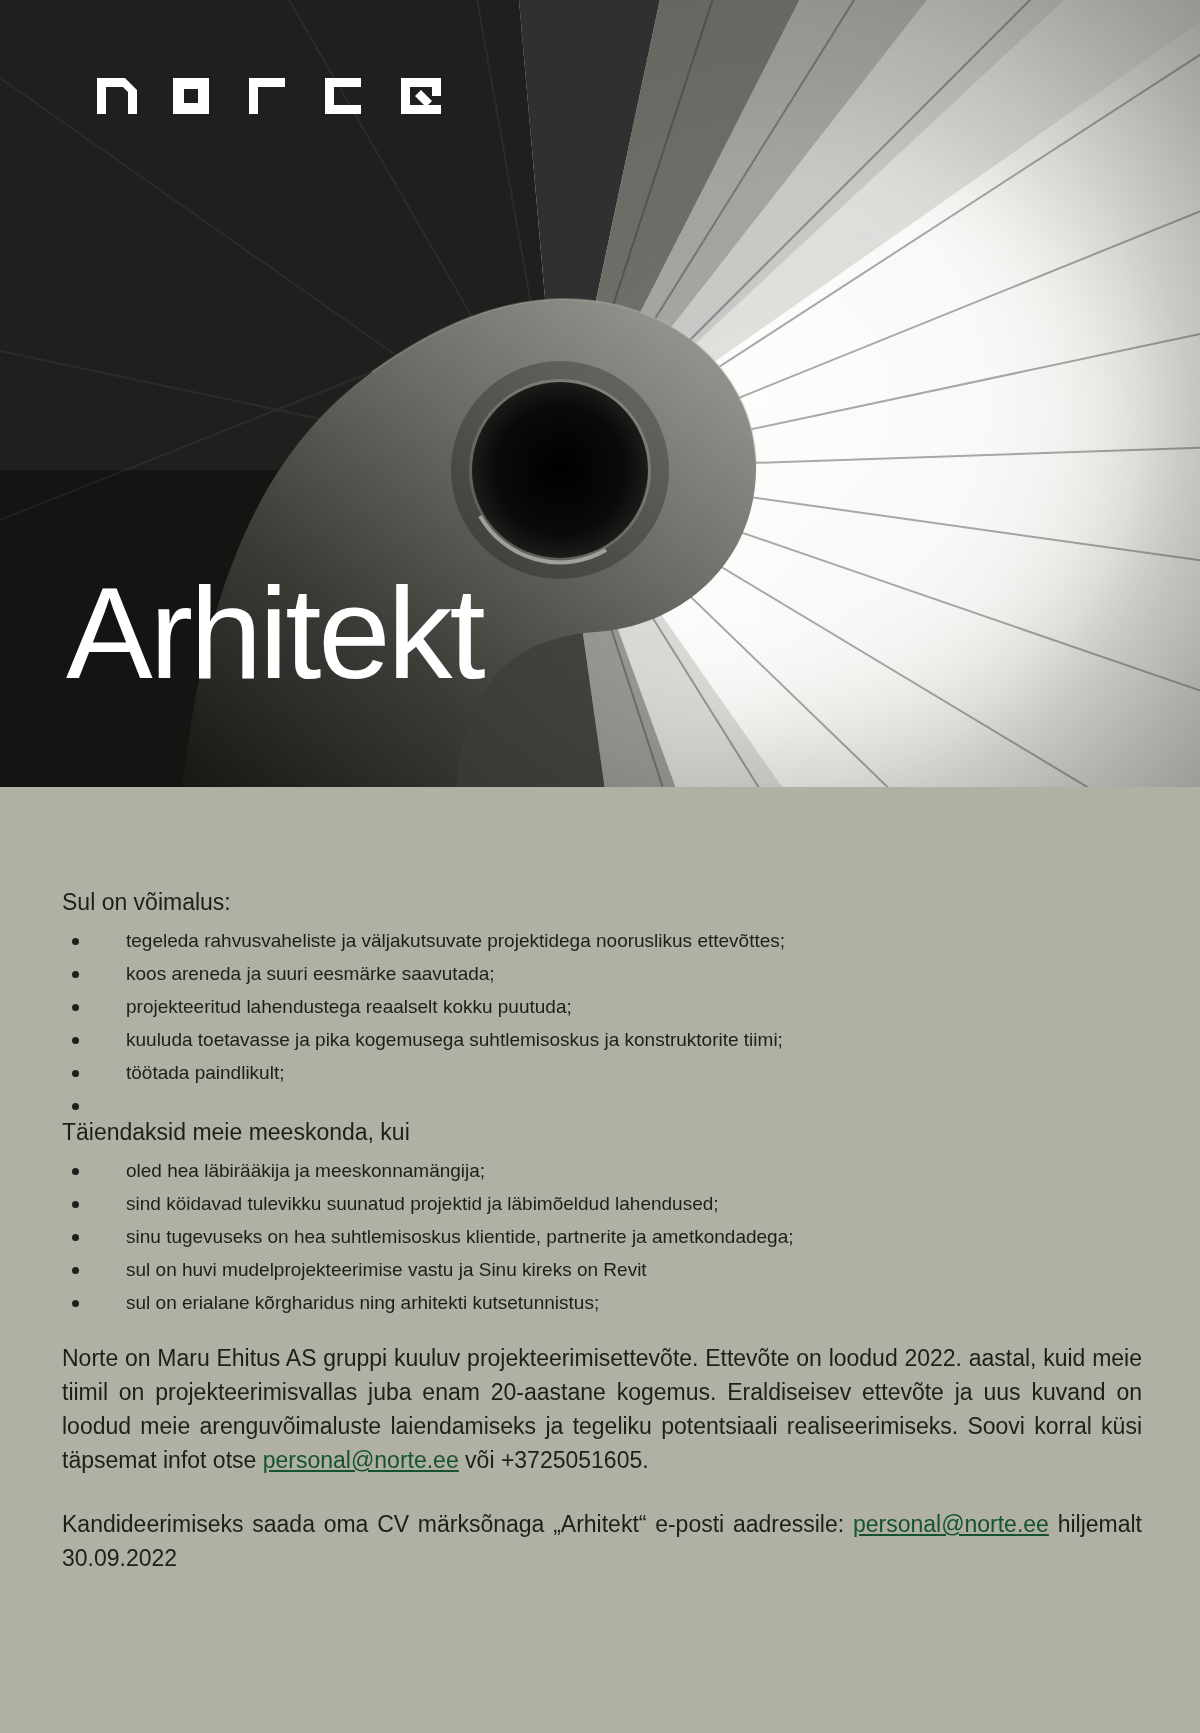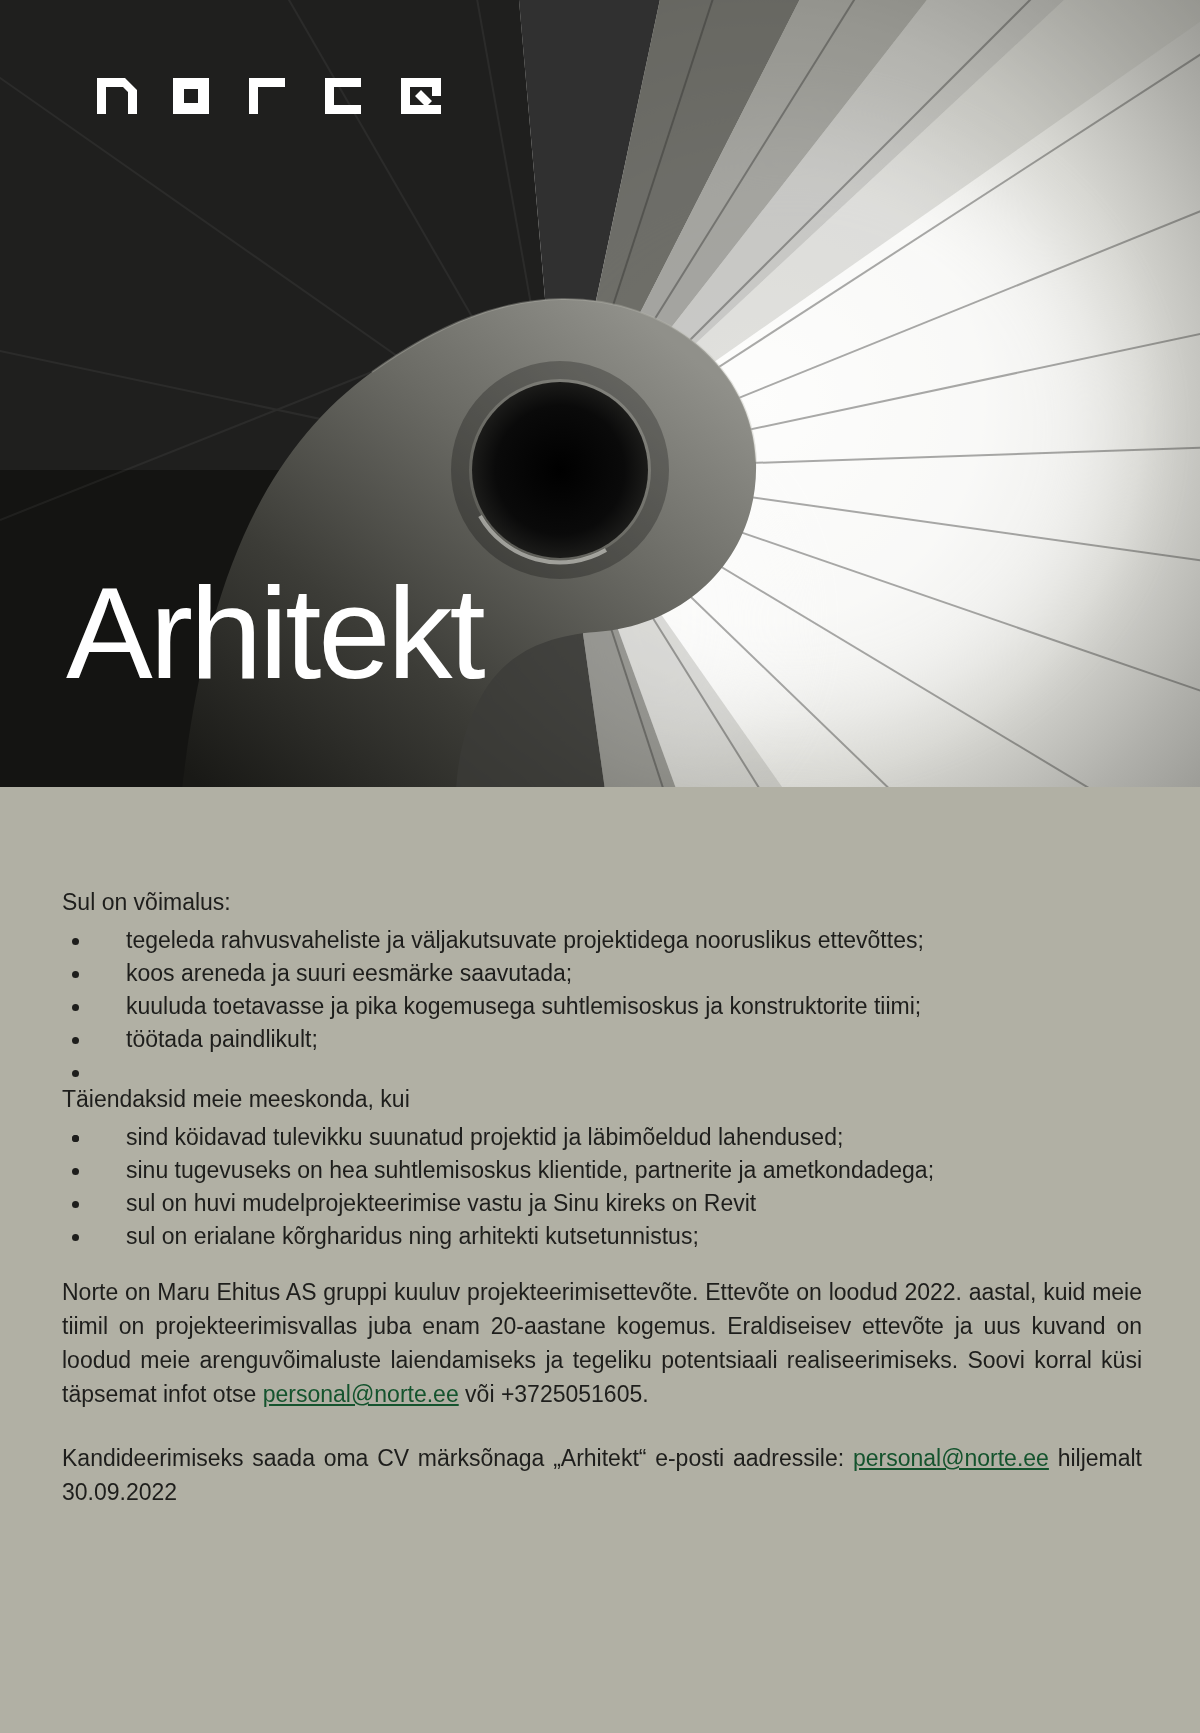--- a/index.html
+++ b/index.html
@@ -28,7 +28,7 @@
   ul.bullet-list{list-style:none;margin:5px 0 0;padding:0;}
   ul.bullet-list li{
     position:relative;padding-left:64px;margin:0;
-    font-size:23px;line-height:33px;color:#1e1e1c;
+    font-size:19px;line-height:33px;color:#1e1e1c;
   }
   .dot{position:absolute;left:10px;top:14px;width:7px;height:7px;border-radius:50%;background:#1e1e1c;}
   .body-par{text-align:justify;}

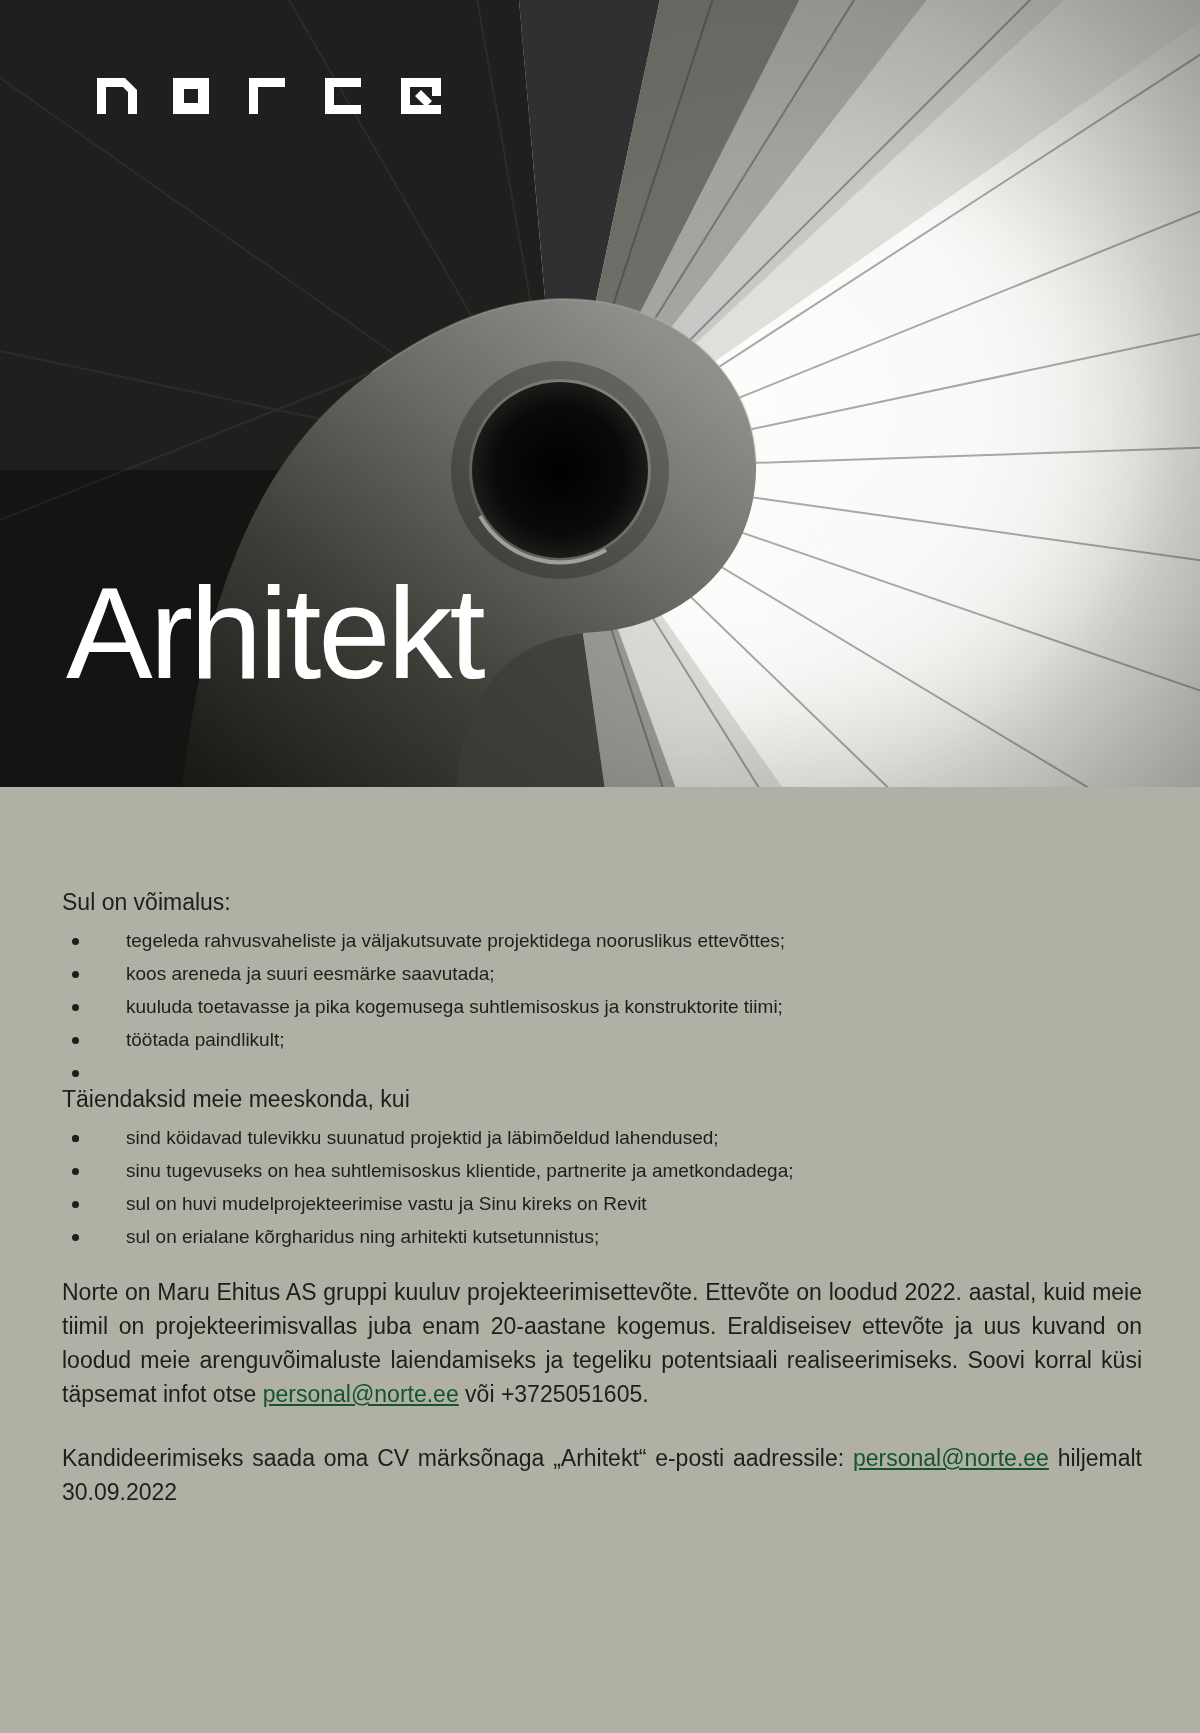--- a/index.html
+++ b/index.html
@@ -152,6 +152,10 @@
       </li>
         <li class="bullet-item">
         <span class="dot"></span>
+        <span class="bullet-text">projekteeritud lahendustega reaalselt kokku puutuda;</span>
+      </li>
+        <li class="bullet-item">
+        <span class="dot"></span>
         <span class="bullet-text">kuuluda toetavasse ja pika kogemusega suhtlemisoskus ja konstruktorite tiimi;</span>
       </li>
         <li class="bullet-item">

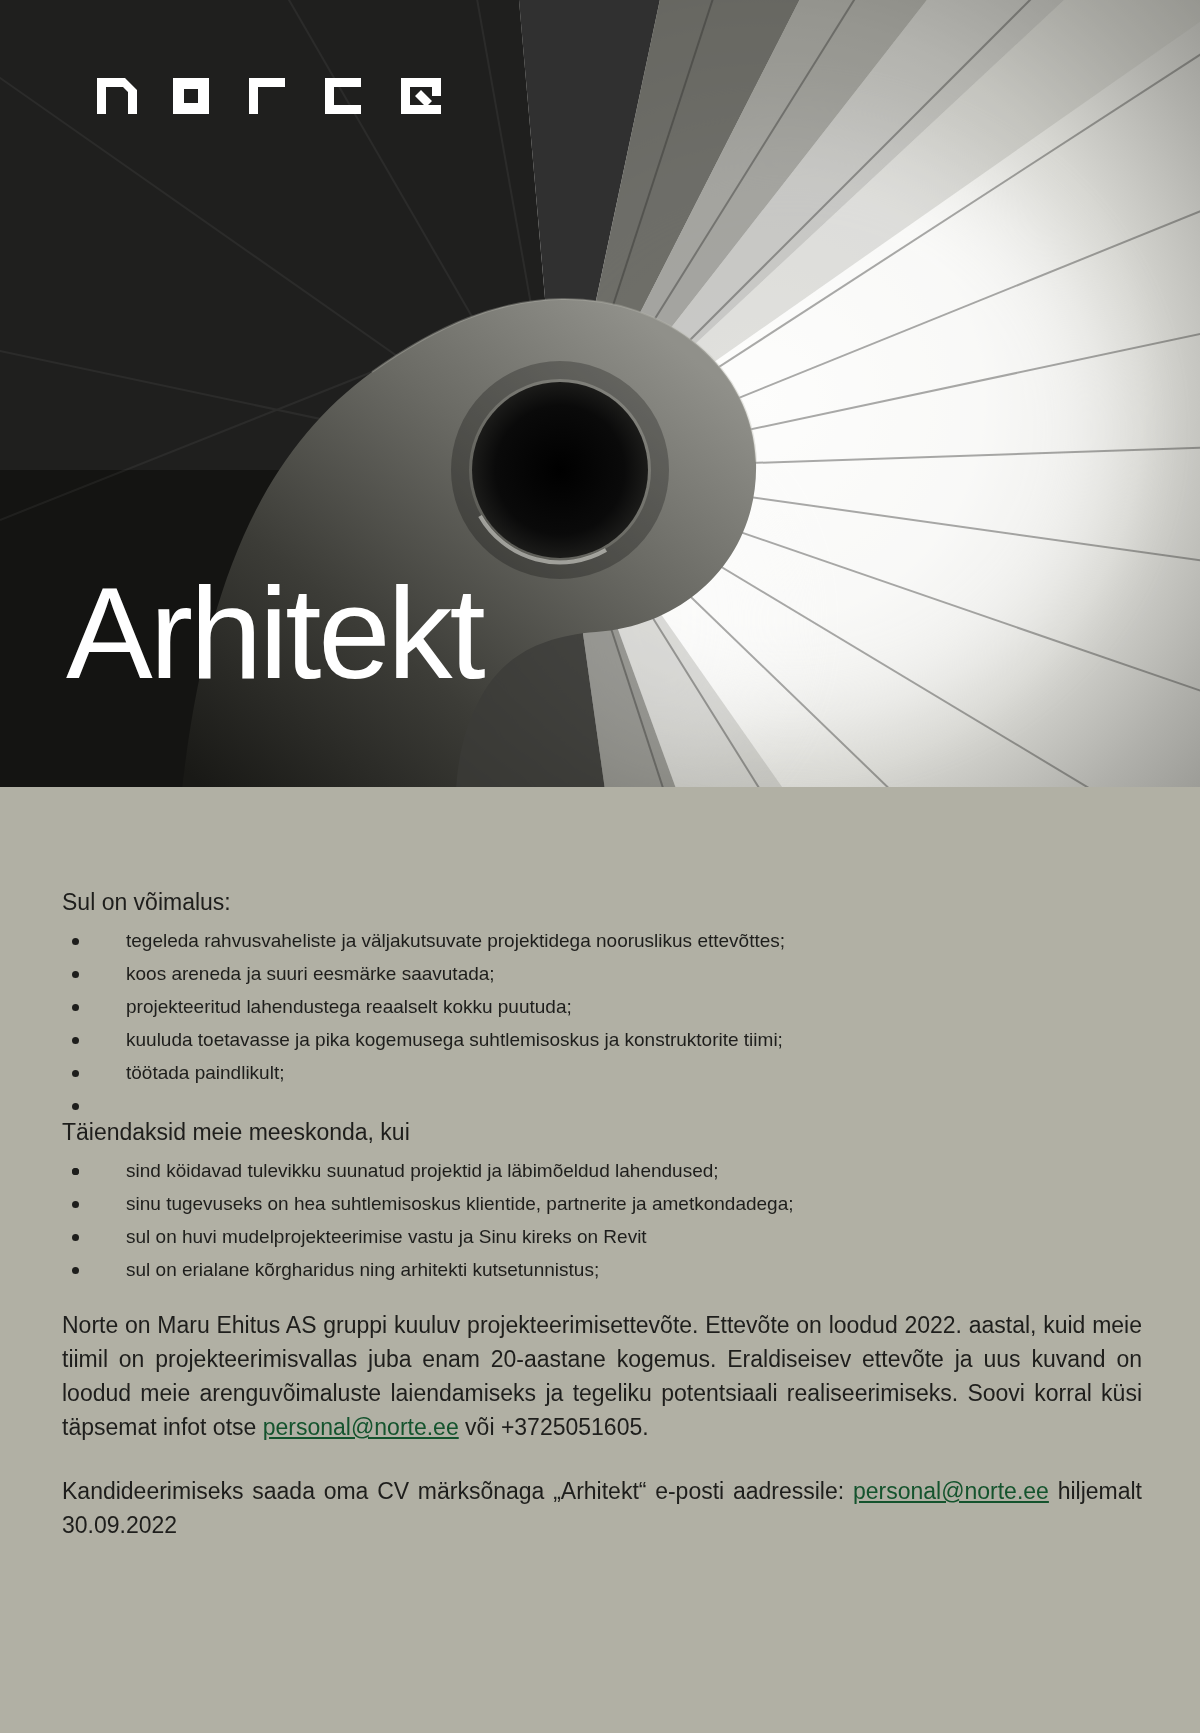--- a/index.html
+++ b/index.html
@@ -171,6 +171,7 @@
     <ul class="bullet-list">
         <li class="bullet-item">
         <span class="dot"></span>
+        <span class="bullet-text">oled hea läbirääkija ja meeskonnamängija;</span>
       </li>
         <li class="bullet-item">
         <span class="dot"></span>

